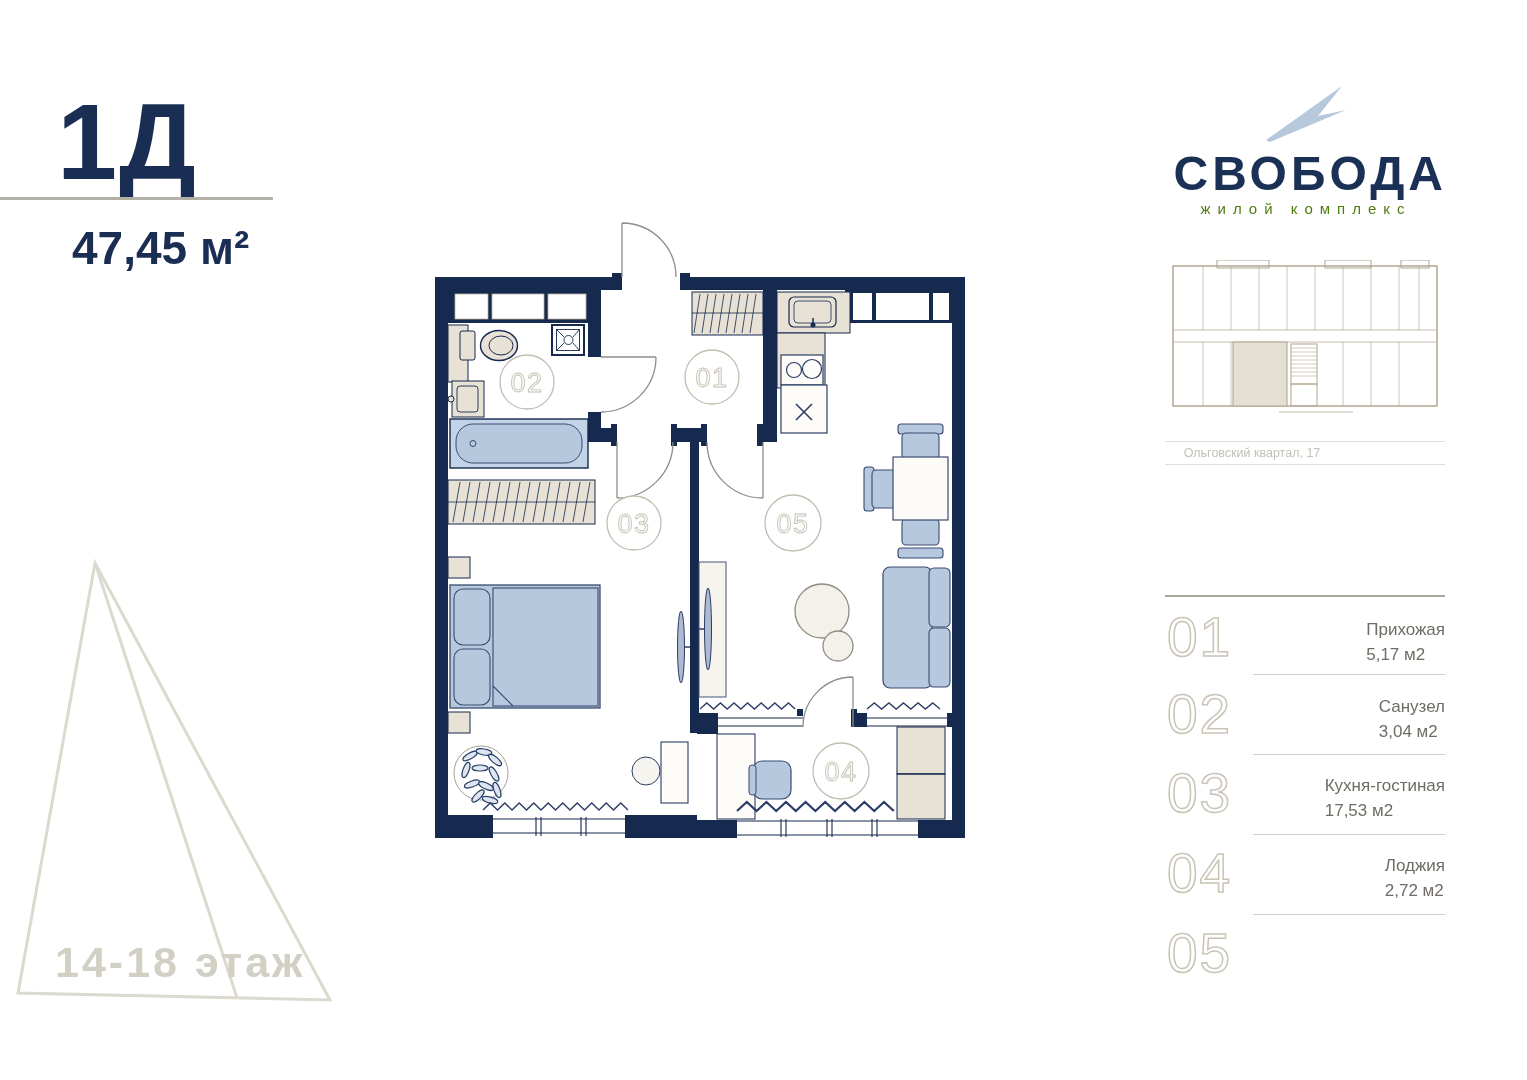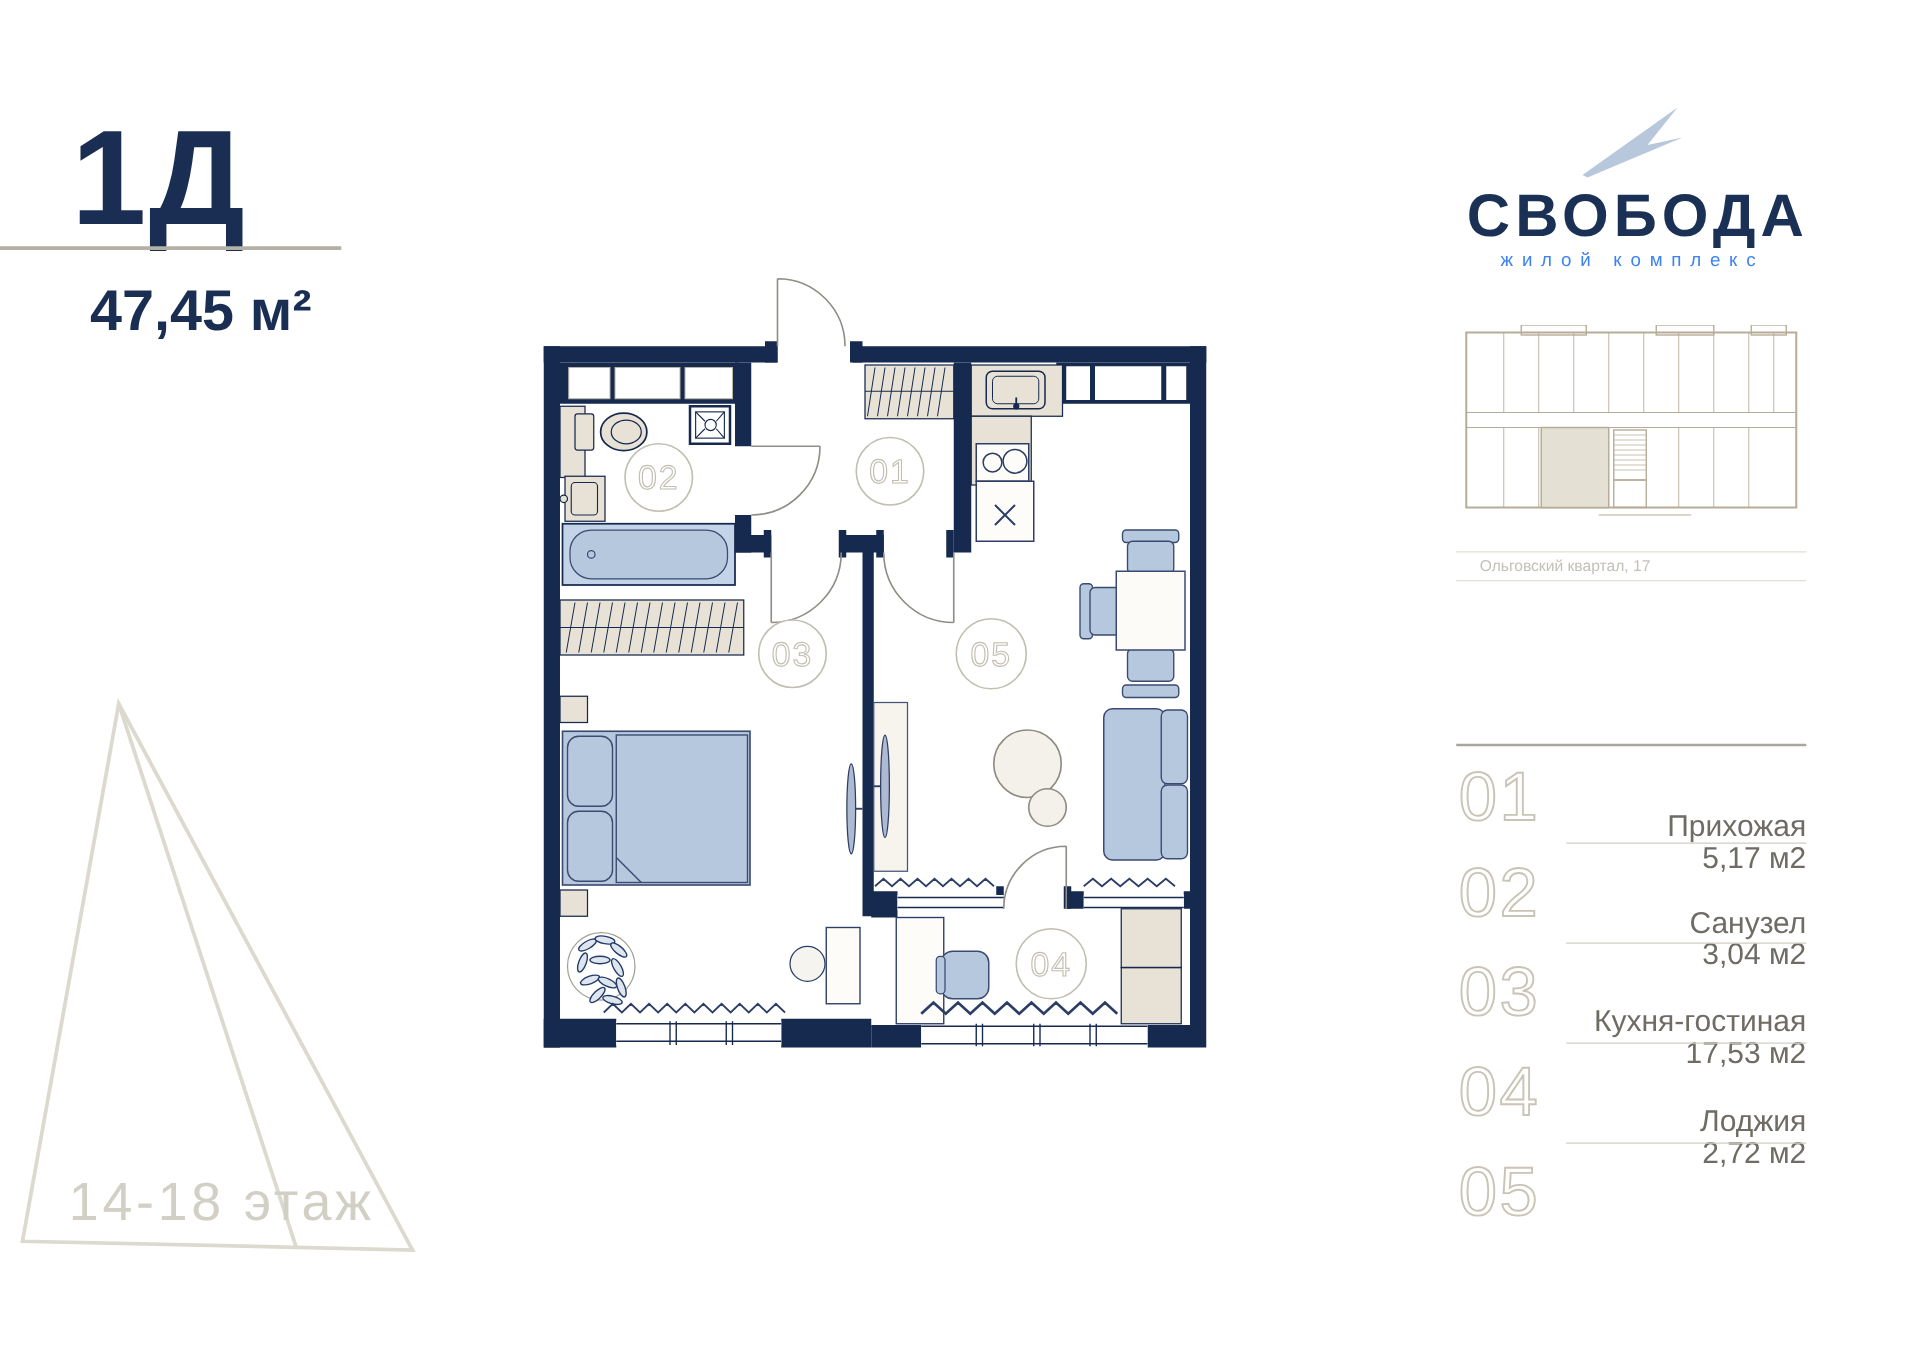--- a/index.html
+++ b/index.html
@@ -19,7 +19,7 @@
   .logo-name{position:absolute;left:1165px;top:146px;width:282px;text-align:right;
              font-size:48px;font-weight:700;color:#1b3055;letter-spacing:4px;}
   .logo-sub{position:absolute;left:1165px;top:200px;width:282px;text-align:center;
-            font-size:15px;color:#3b82f6;letter-spacing:7px;}
+            font-size:15px;color:#4d7c0f;letter-spacing:7px;}
   .building-svg{position:absolute;left:1163px;top:260px;}
   .caption-line{position:absolute;left:1165px;width:280px;height:1px;background:#e1ded5;}
   .building-caption{position:absolute;left:1112px;top:446px;width:280px;text-align:center;

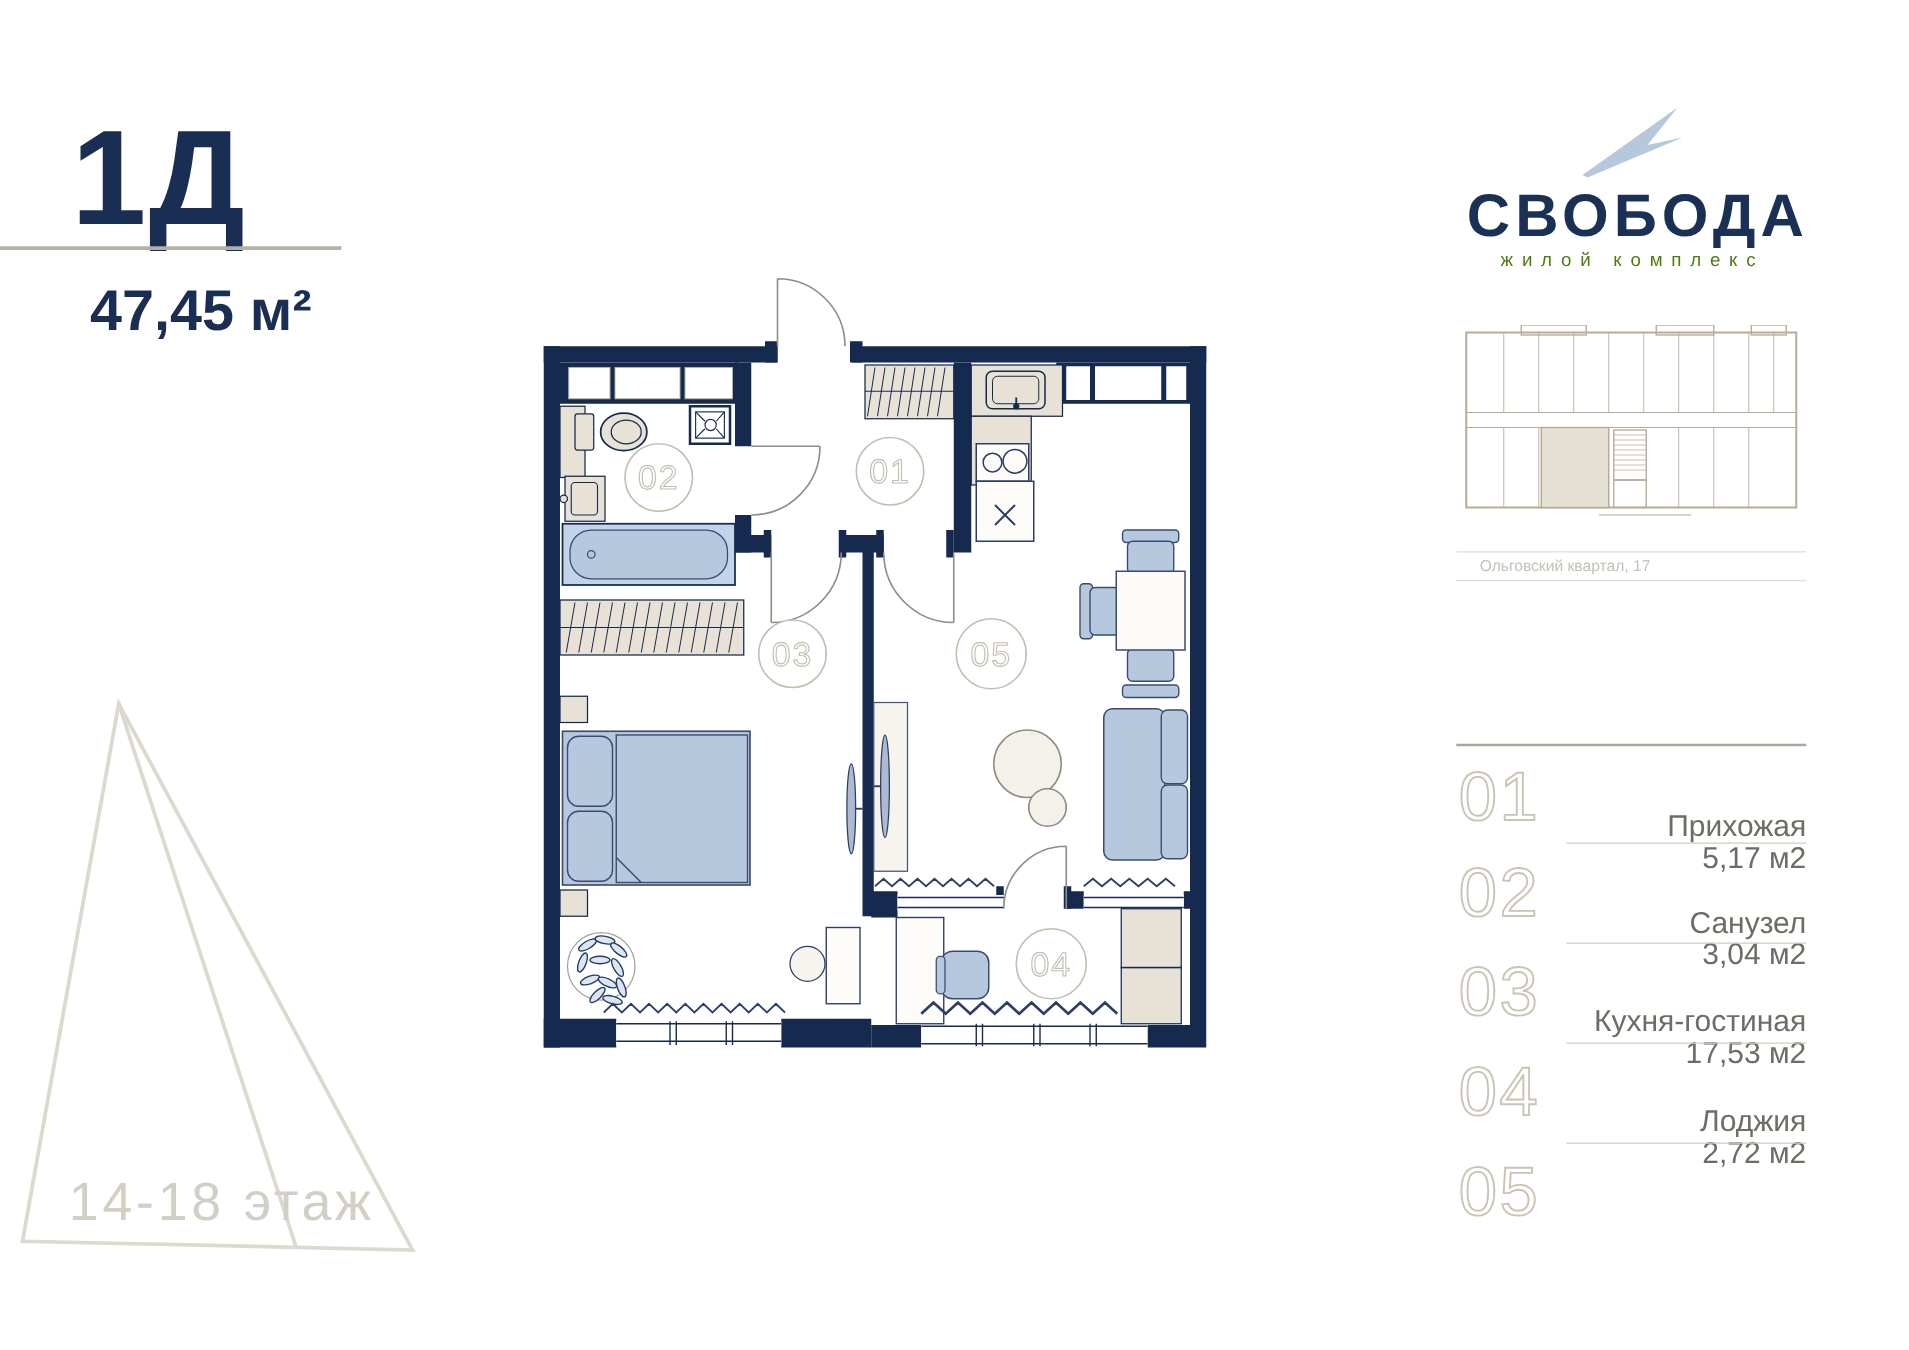--- a/index.html
+++ b/index.html
@@ -33,8 +33,8 @@
   @supports (-webkit-text-stroke: 1px #000){
     .room-num{color:#ffffff;-webkit-text-stroke:1.5px #c9c4b5;}
   }
-  .room-info{position:absolute;right:0;top:9px;text-align:right;font-size:24px;
-             line-height:25px;color:#6e6c64;margin-top:32px;}
+  .room-info{position:absolute;right:0;top:9px;font-size:17px;
+             line-height:25px;color:#6e6c64;}
   .room-sep{position:absolute;left:1253px;width:192px;height:1px;background:#d2cec3;}
   
   .plan-svg{position:absolute;left:420px;top:215px;}

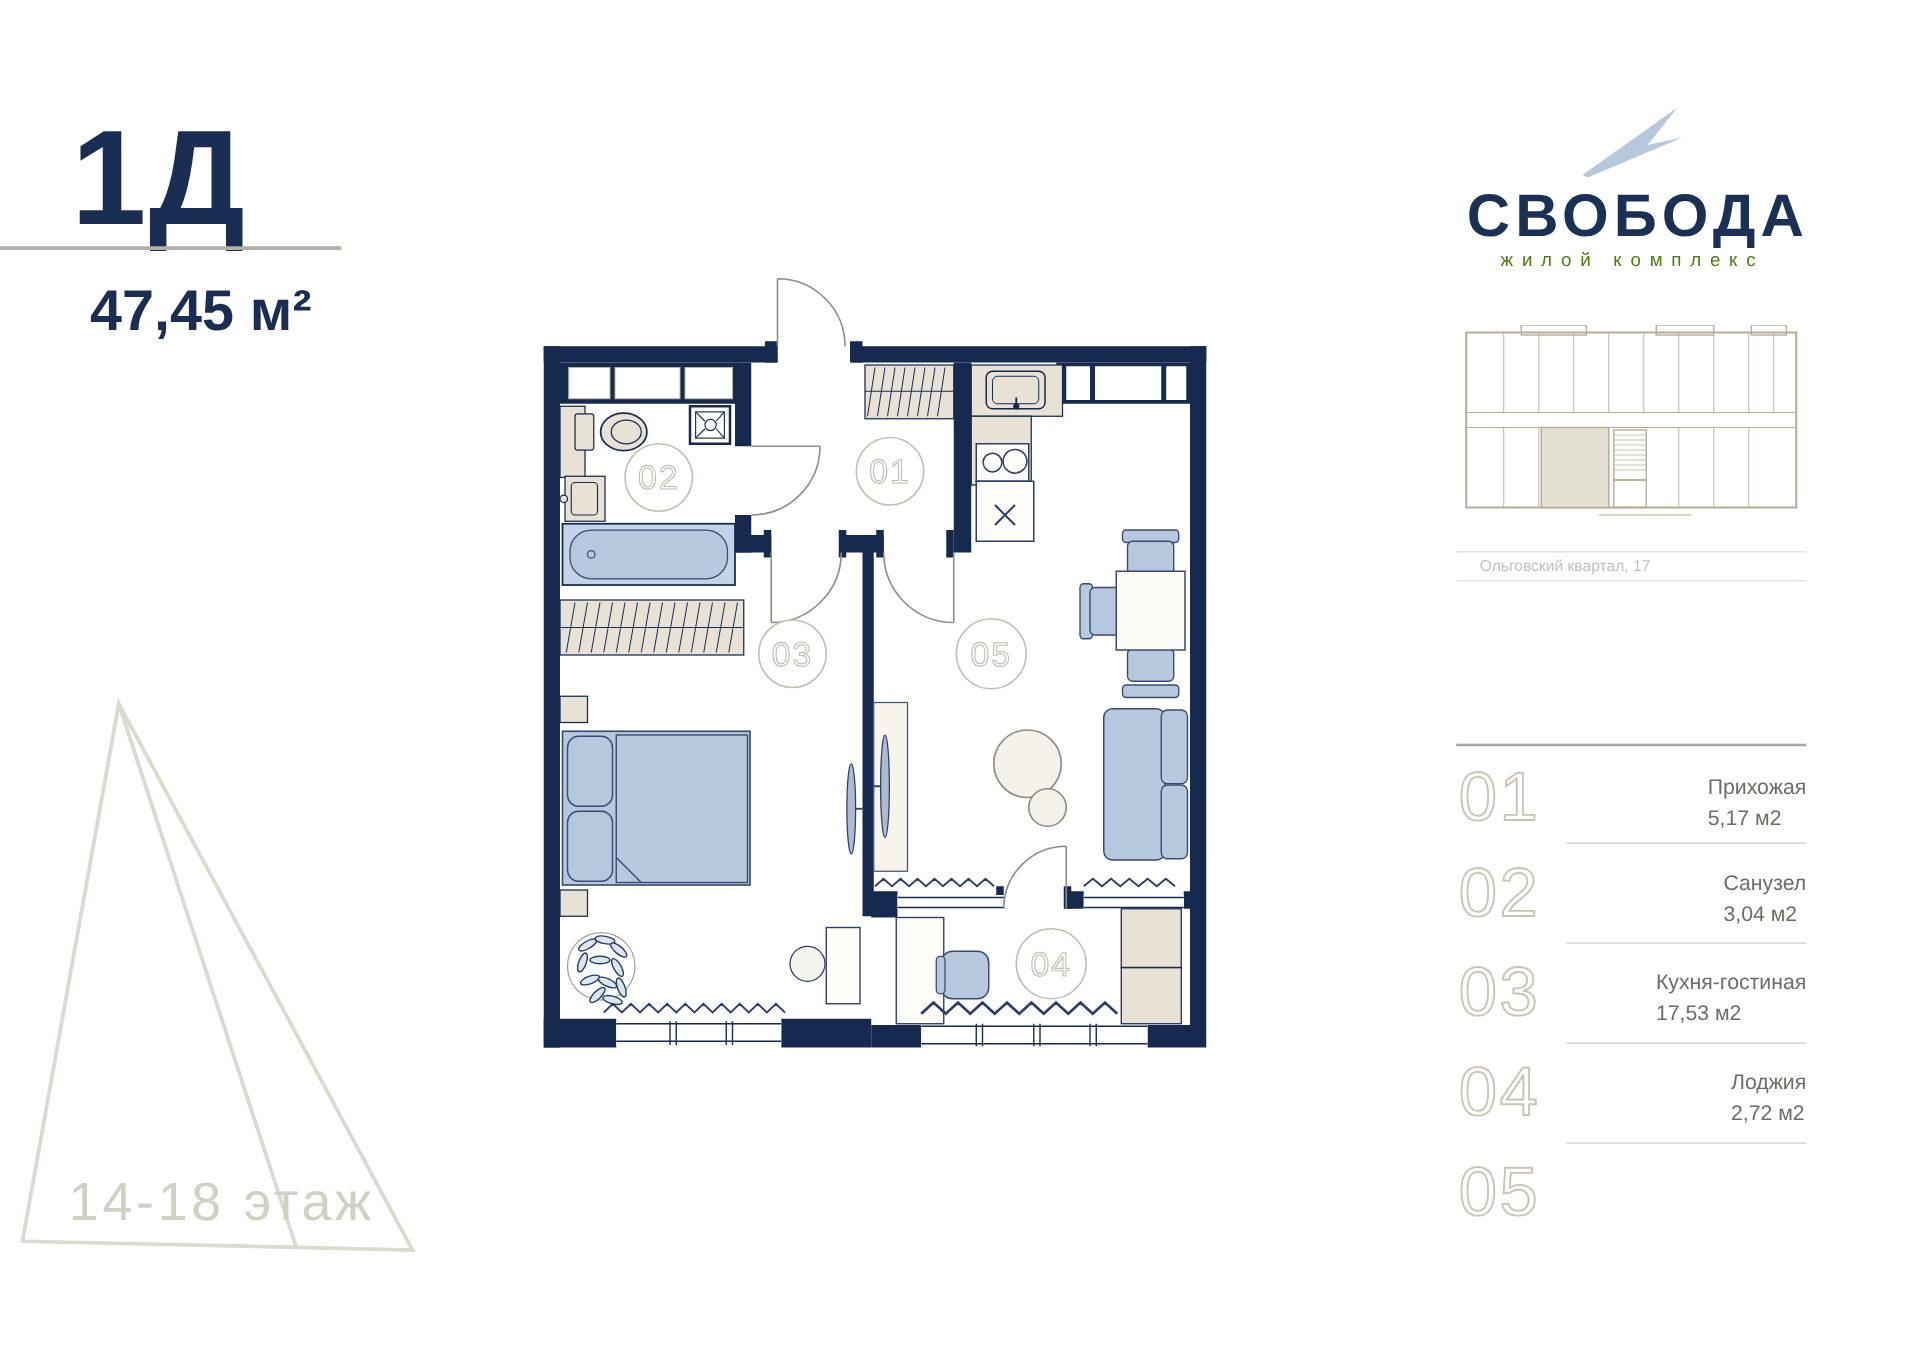--- a/index.html
+++ b/index.html
@@ -12,7 +12,7 @@
   .unit-area{position:absolute;left:72px;top:221px;font-size:46px;font-weight:700;color:#1a2d52;}
   
   .deco-svg{position:absolute;left:0px;top:550px;}
-  .floor-label{position:absolute;left:55px;top:938px;font-size:43px;font-weight:400;
+  .floor-label{position:absolute;left:55px;top:938px;font-size:43px;font-weight:700;
                color:#d2cfc4;letter-spacing:3px;}
   
   .logo-swoosh{position:absolute;left:1256px;top:84px;}

